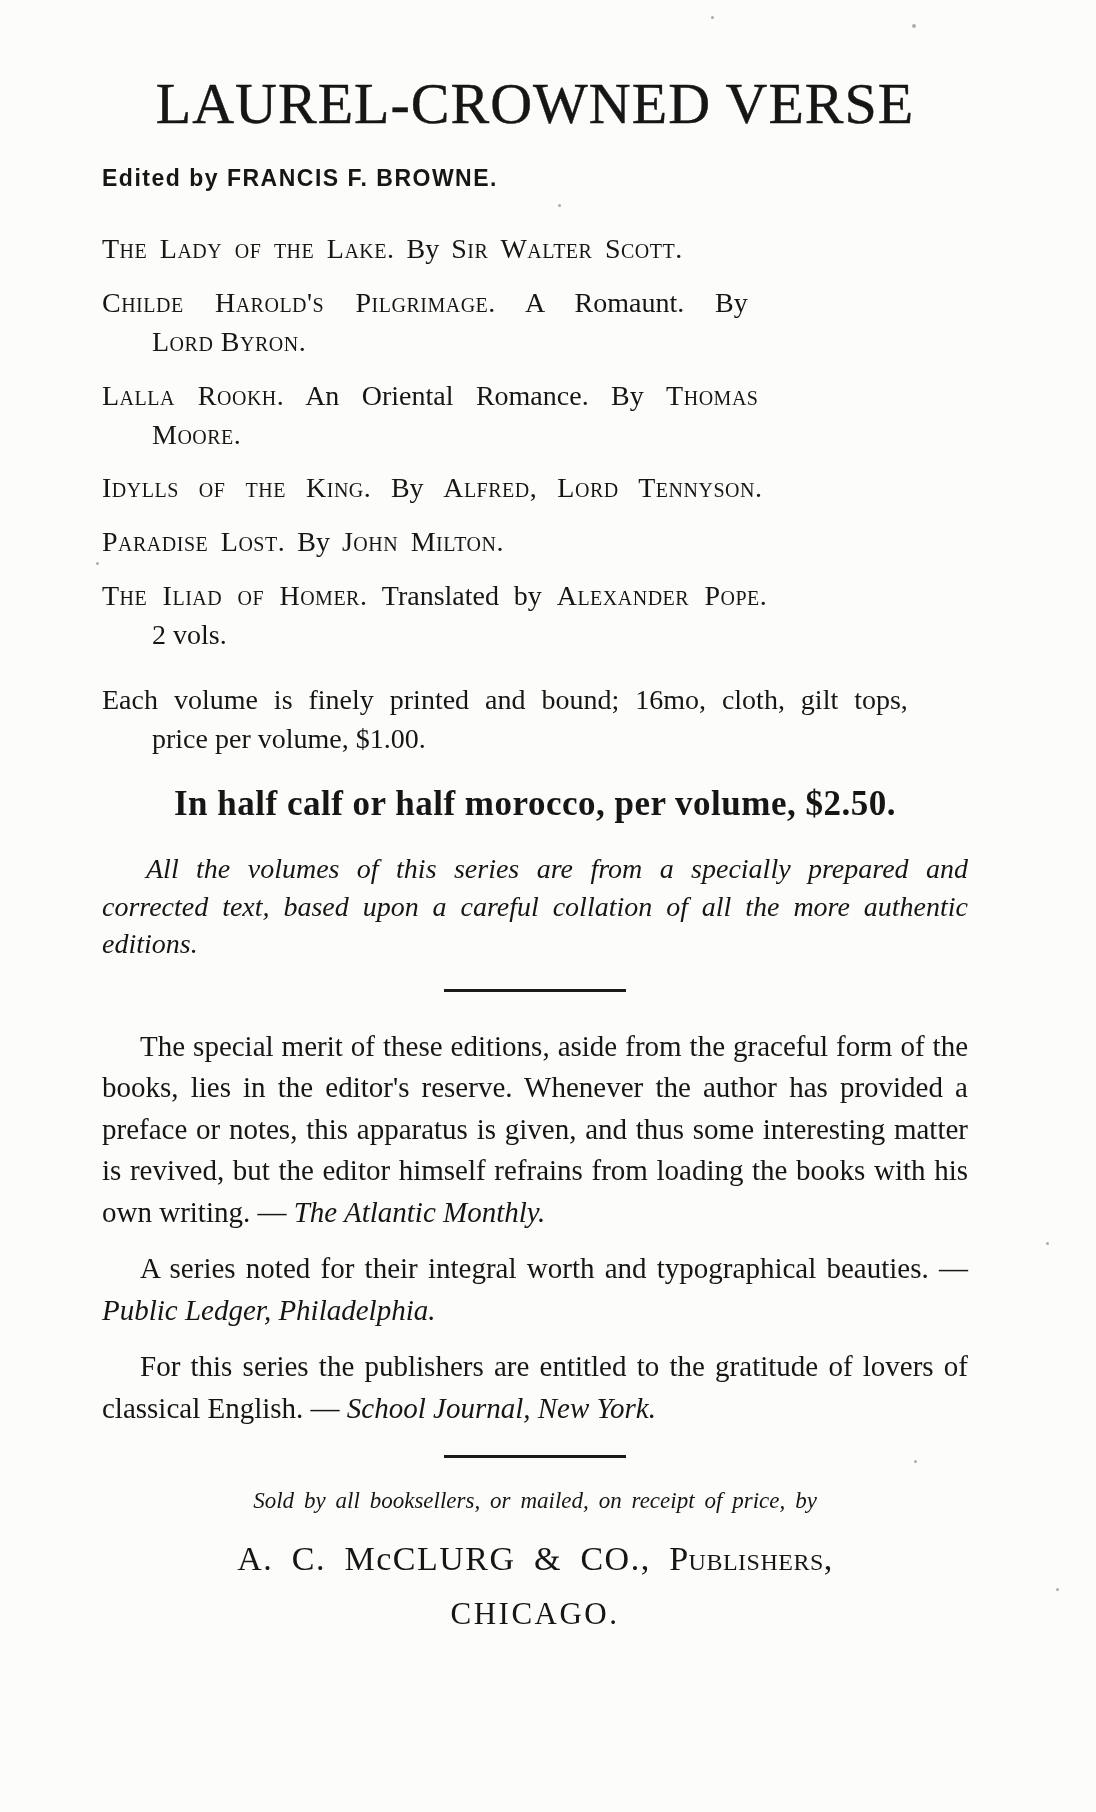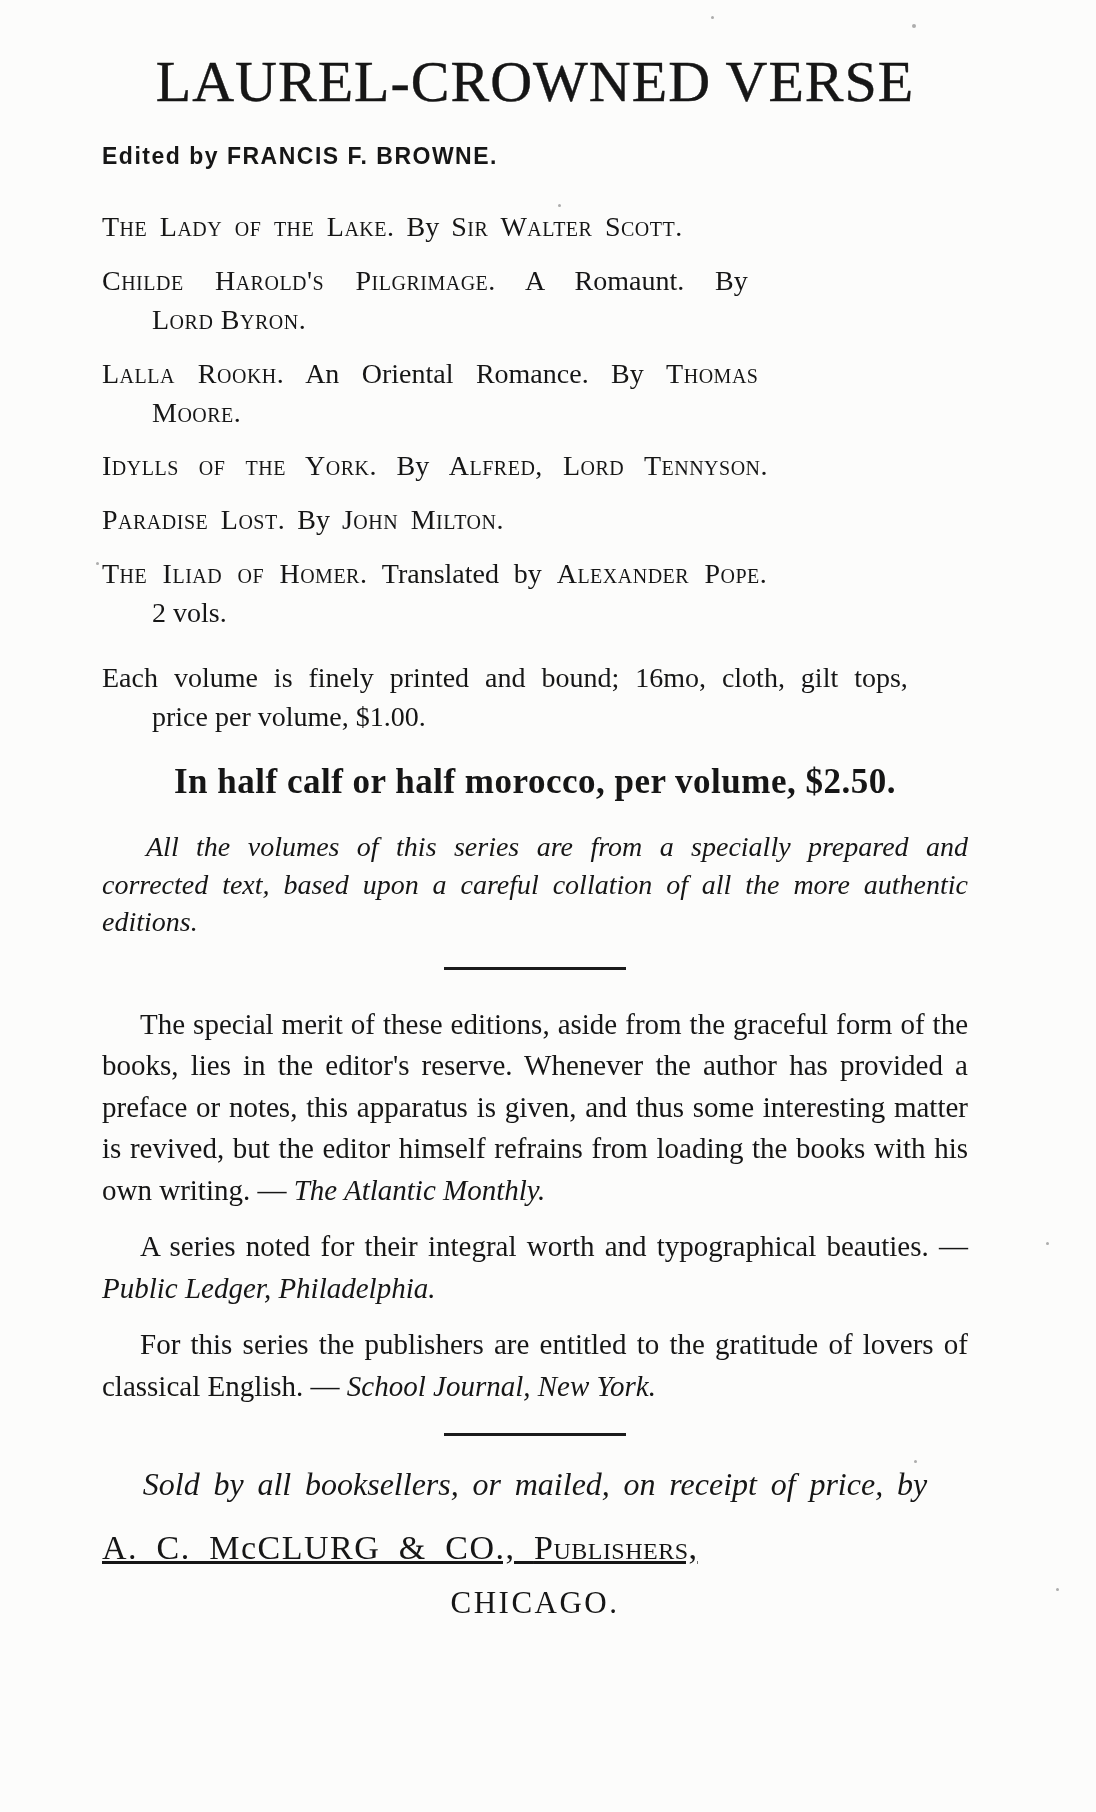--- a/index.html
+++ b/index.html
@@ -12,7 +12,7 @@
     overflow: hidden;
   }
   .page {
-    padding: 50px 128px 0 102px; 
+    padding: 72px 128px 0 102px; 
     position: relative;
   }
   .title {

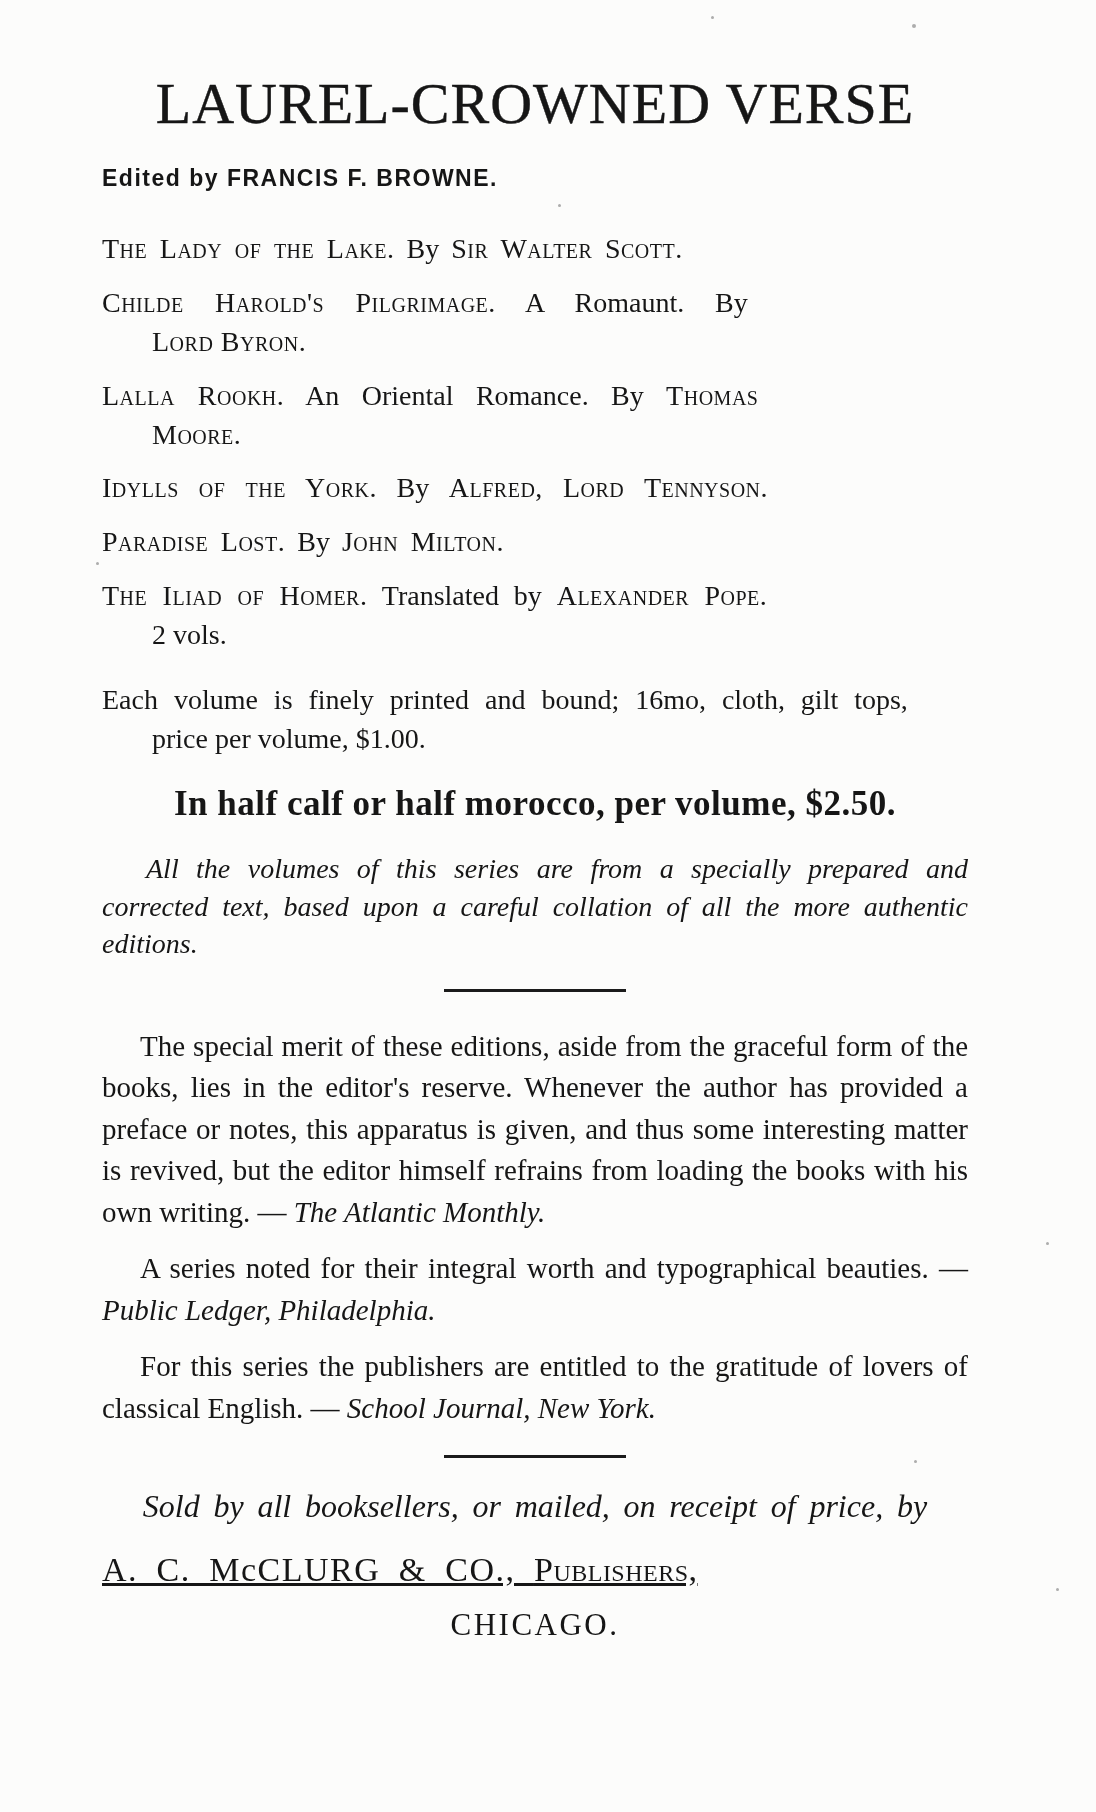--- a/index.html
+++ b/index.html
@@ -132,7 +132,7 @@
 
     <li><span class="sp3"><span class="sc">Lalla Rookh.</span><span> An Oriental Romance.  By </span><span class="sc">Thomas</span></span><br><span class="sc">Moore.</span></li>
 
-    <li><span class="sp4"><span class="sc">Idylls of the York.</span><span>  By </span><span class="sc">Alfred, Lord Tennyson.</span></span></li>
+    <li><span class="sp4"><span class="sc">Idylls of the King.</span><span>  By </span><span class="sc">Alfred, Lord Tennyson.</span></span></li>
 
     <li><span class="sp5"><span class="sc">Paradise Lost.</span><span>  By </span><span class="sc">John Milton.</span></span></li>
 

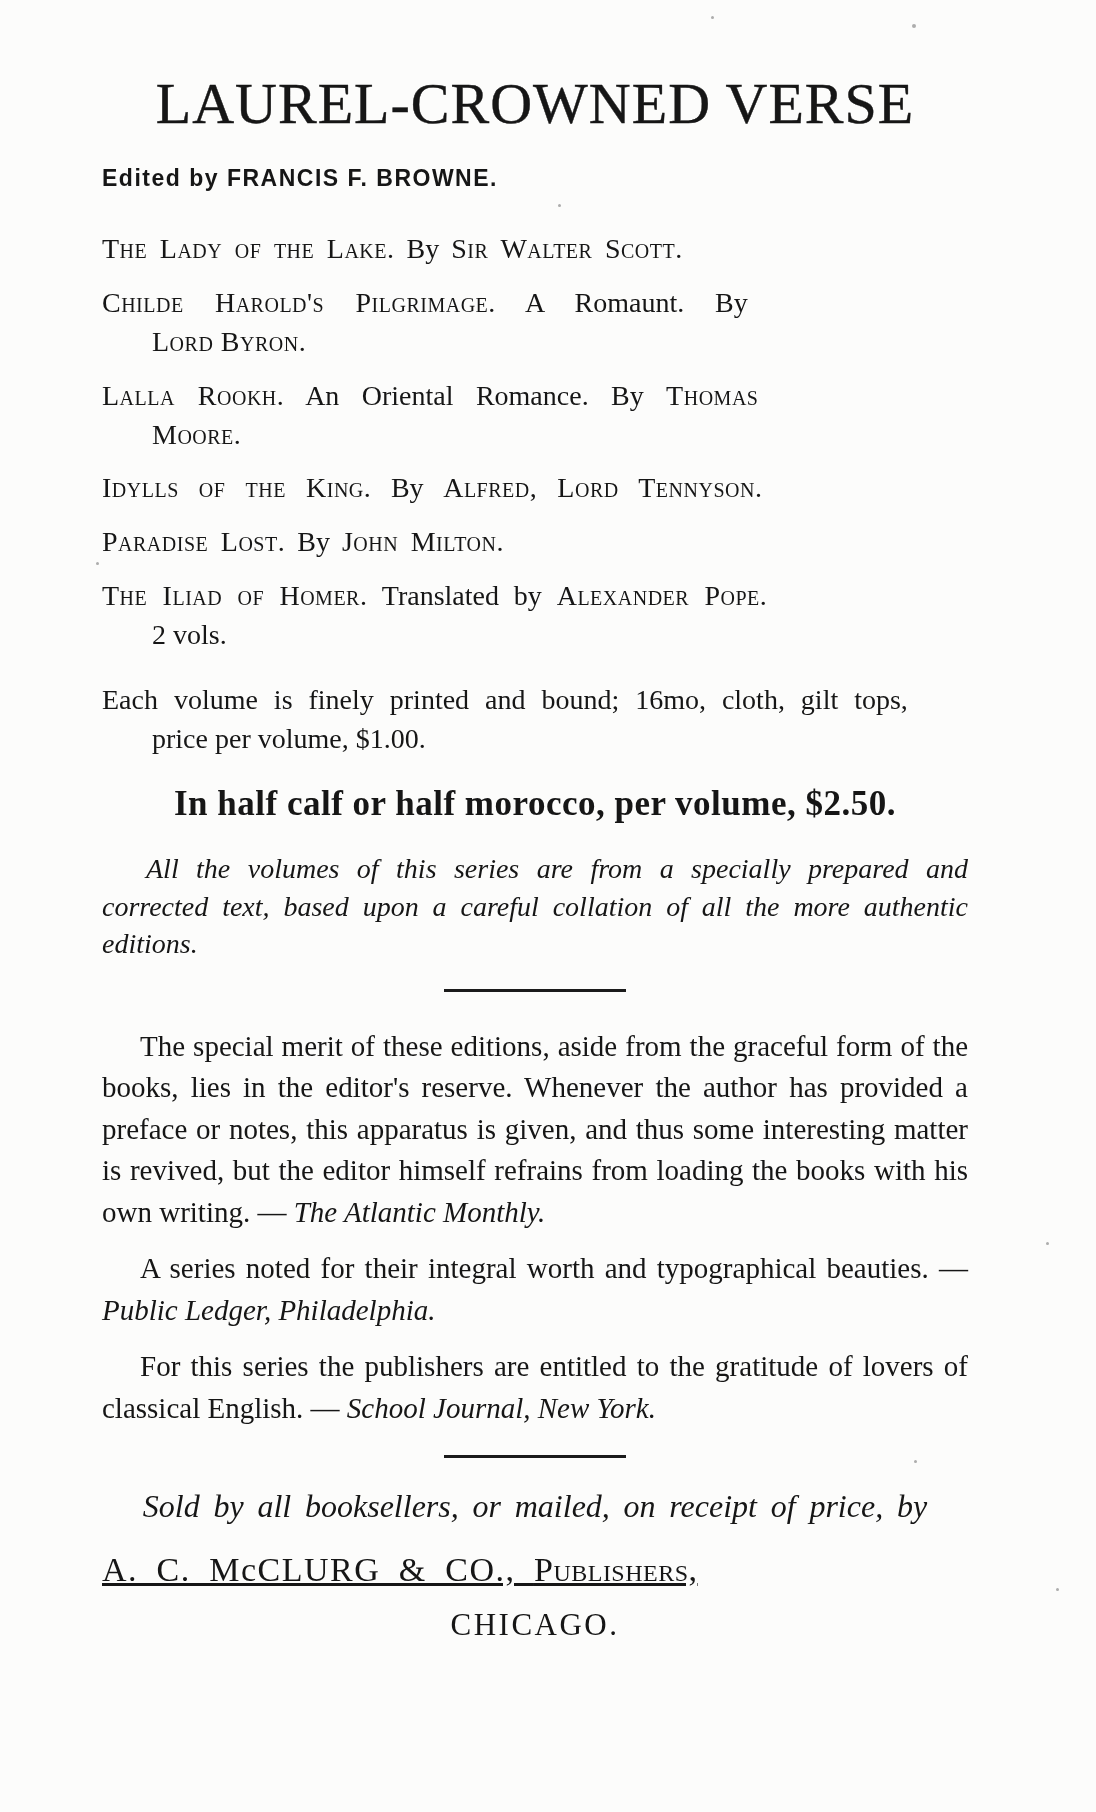--- a/index.html
+++ b/index.html
@@ -93,7 +93,7 @@
     margin: 30px 0 0 0;
     text-align: center;
     font-style: italic;
-    font-size: 32px;
+    font-size: 23px;
     word-spacing: 0.18em;
   }
   .publisher {

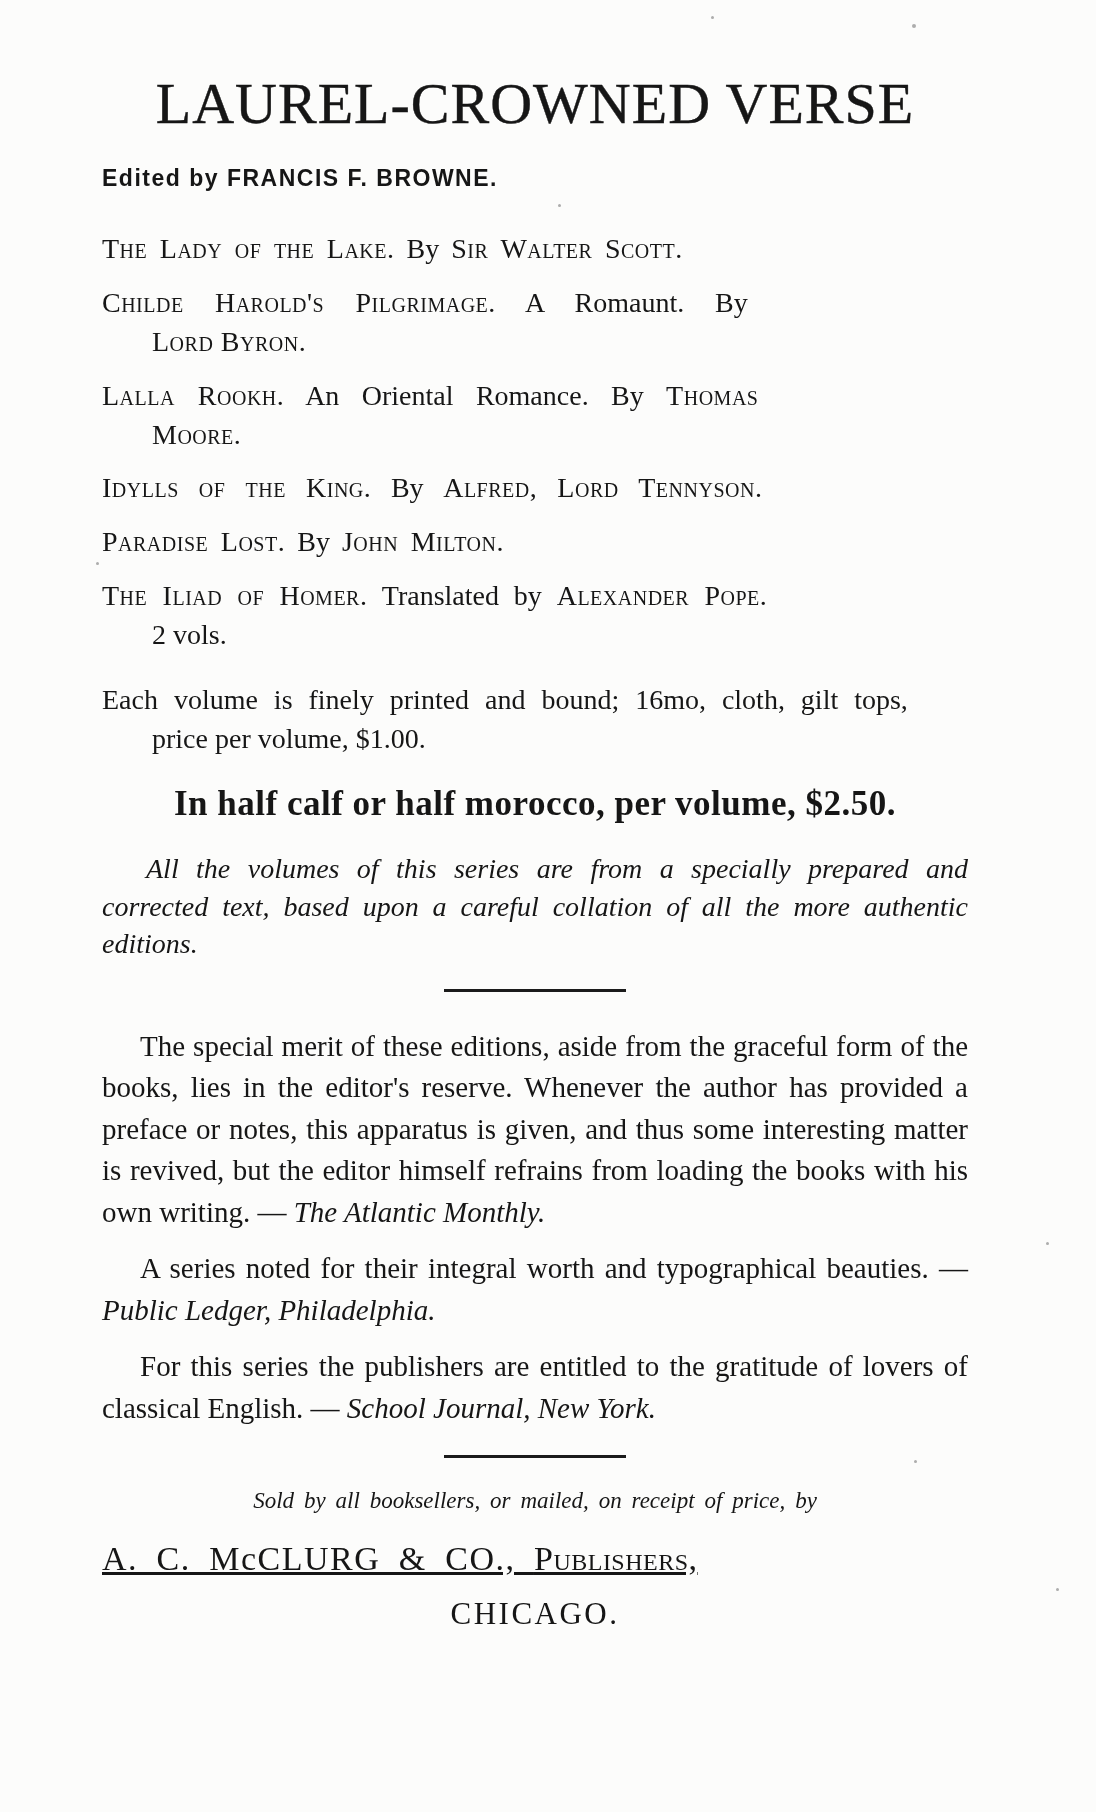--- a/index.html
+++ b/index.html
@@ -98,10 +98,10 @@
   }
   .publisher {
     margin: 26px 0 0 0;
+    text-align: center;
     font-size: 34px;
     letter-spacing: 1.5px;
     word-spacing: 0.25em;
-    text-decoration: underline;
   }
   .city {
     margin: 18px 0 0 0;

